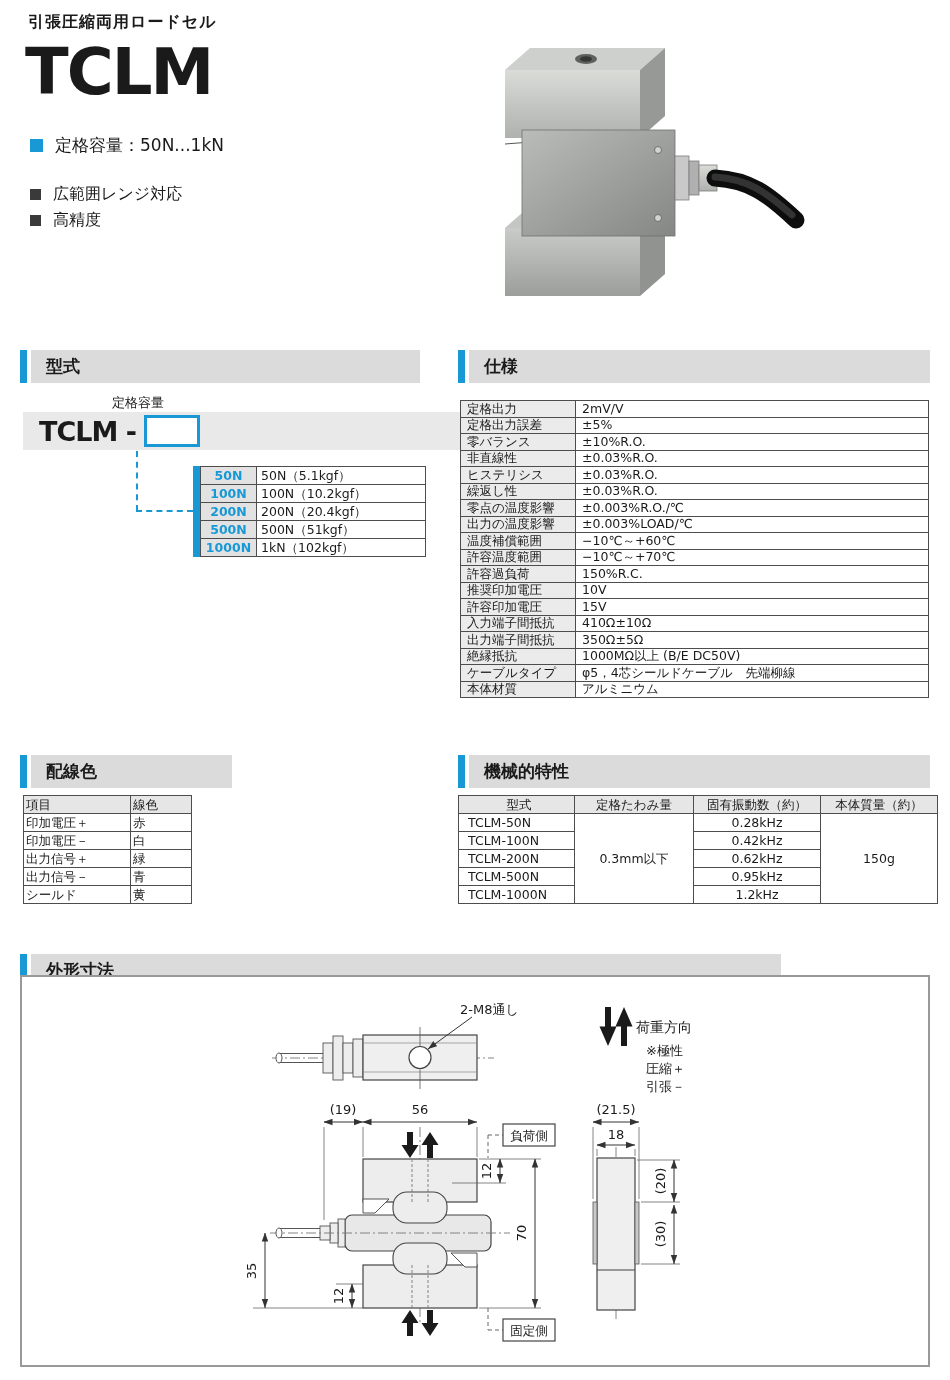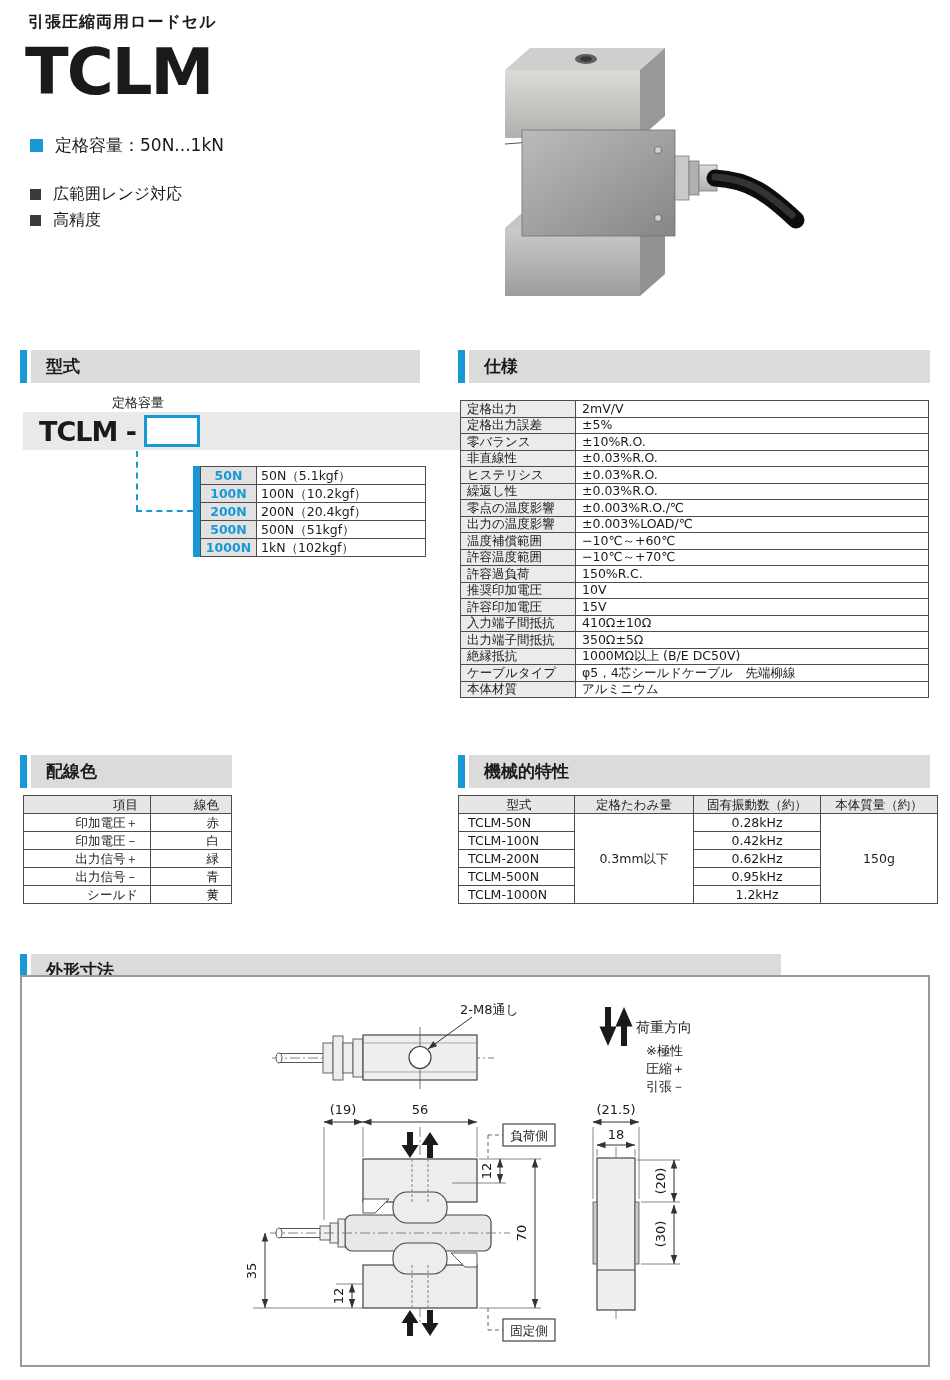--- a/index.html
+++ b/index.html
@@ -44,7 +44,7 @@
   
   .wire-table{position:absolute;left:23px;top:795px;}
   .wire-table table{table-layout:fixed;border:1.5px solid #4d4d4d;}
-  .wire-table td{border:1px solid #4d4d4d;font-size:12.5px;line-height:15px;height:15px;padding:1px 12px;text-align:right;background:#fff;}
+  .wire-table td{border:1px solid #4d4d4d;font-size:12.5px;line-height:15px;height:15px;padding:1px 2px;text-align:left;background:#fff;}
   .wire-table td.h{background:#E6E6E6;}
   .wire-table td.c1{width:102px;}
   .wire-table td.c2{width:56px;margin-left:8px;}

